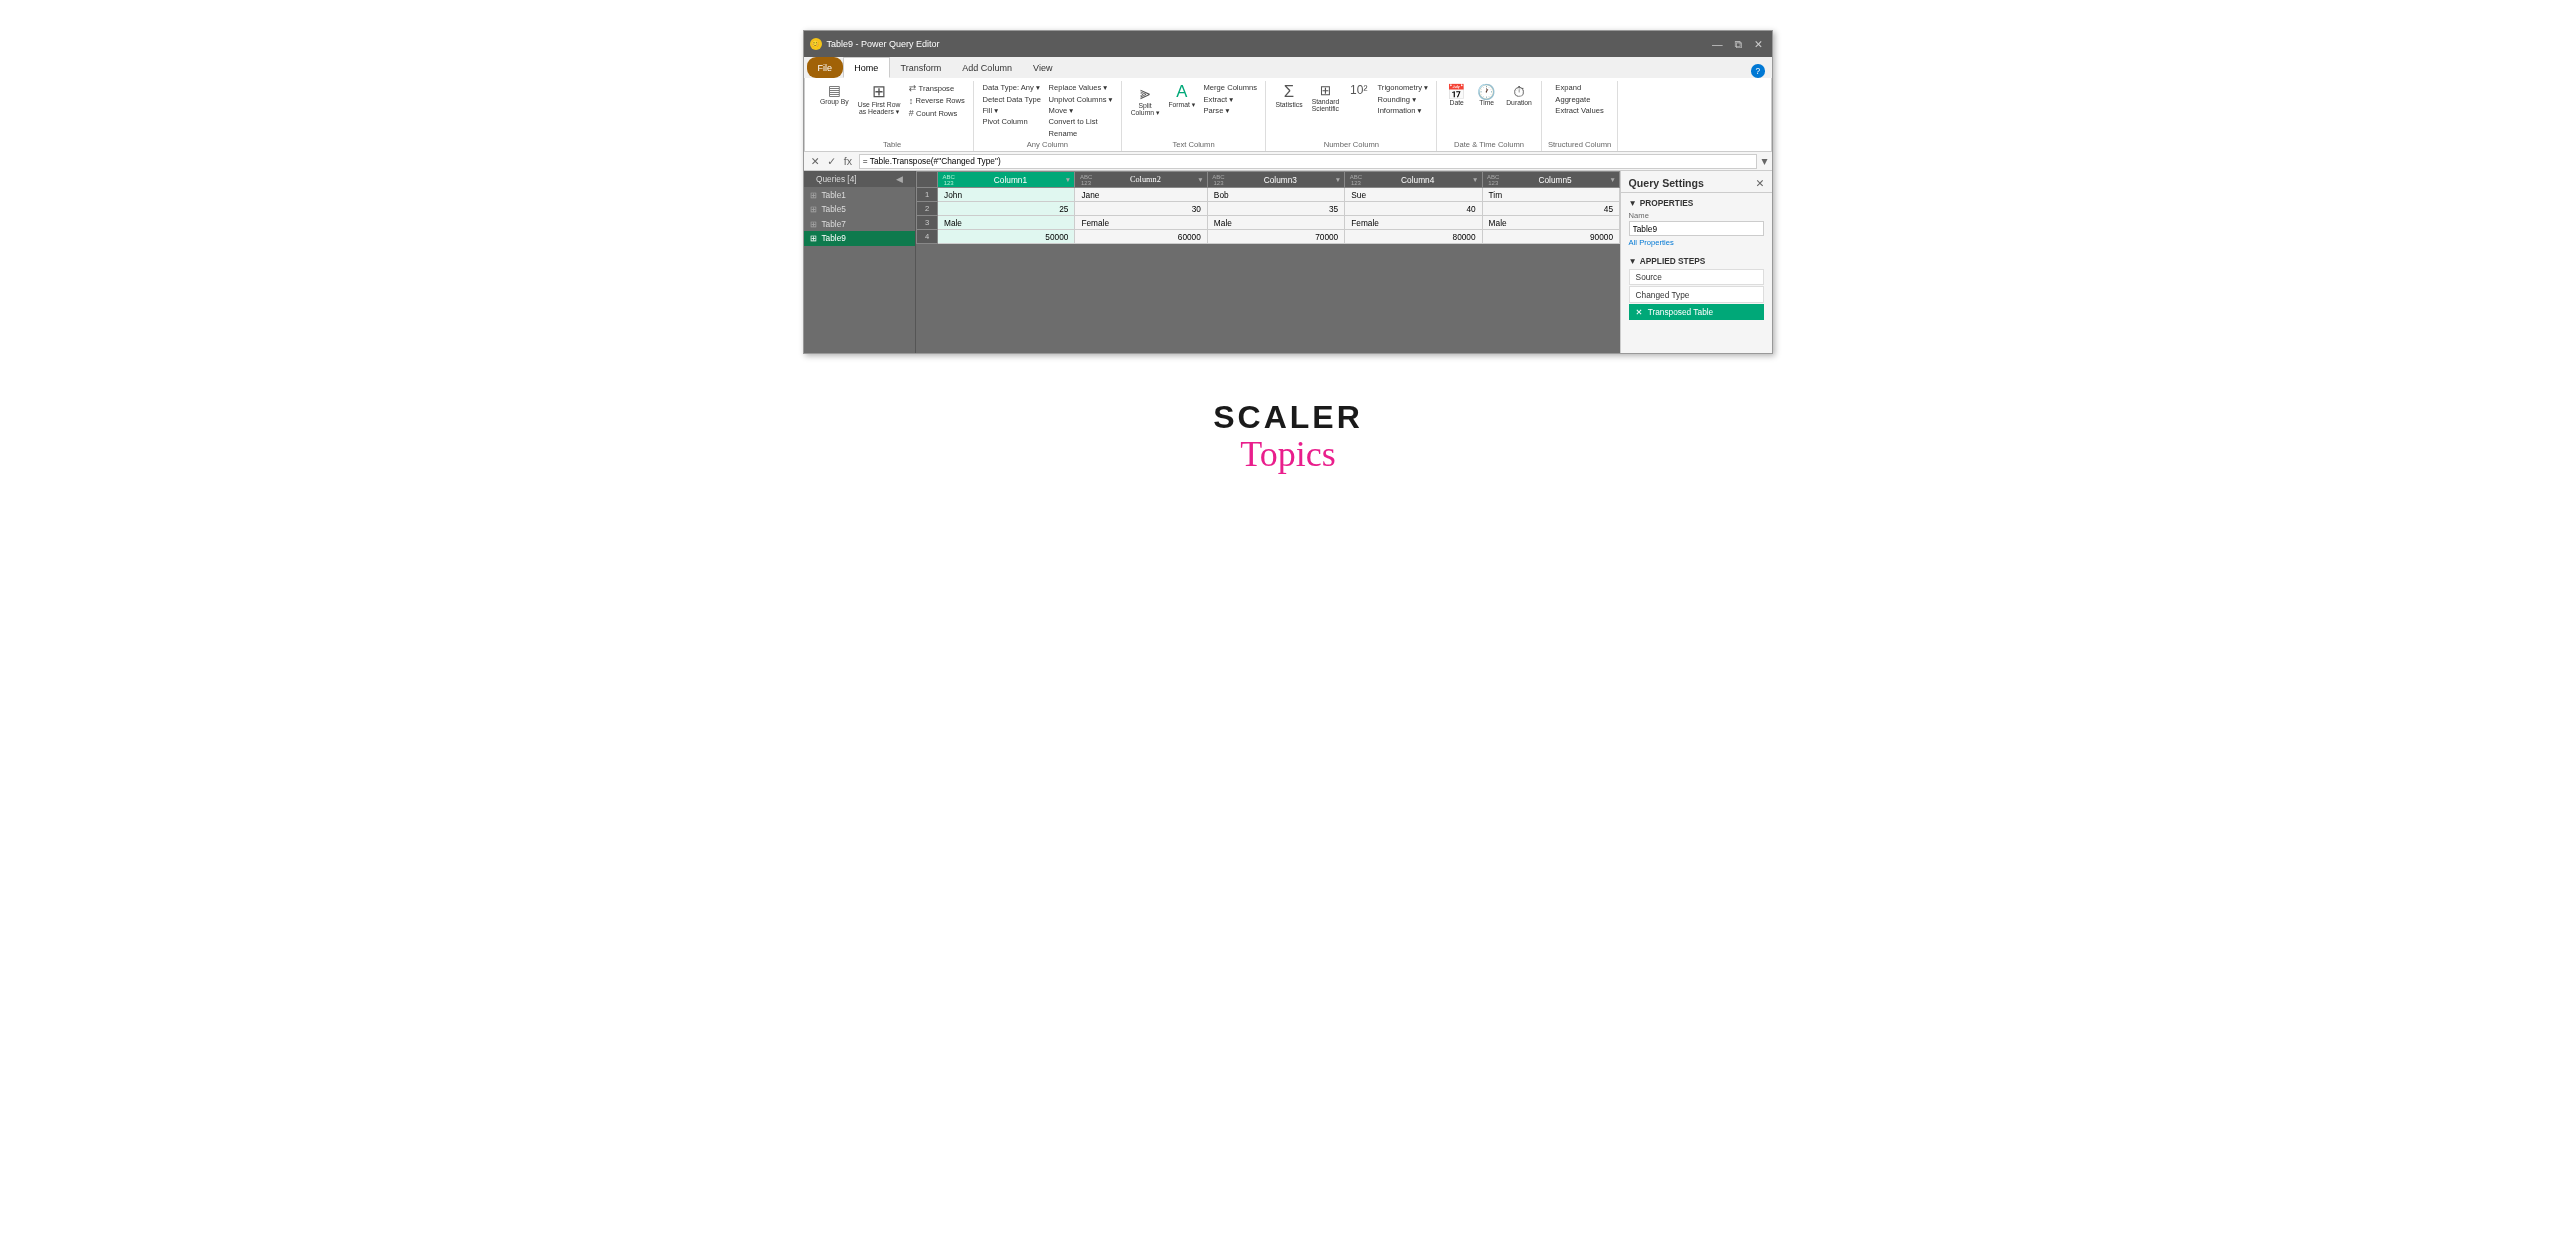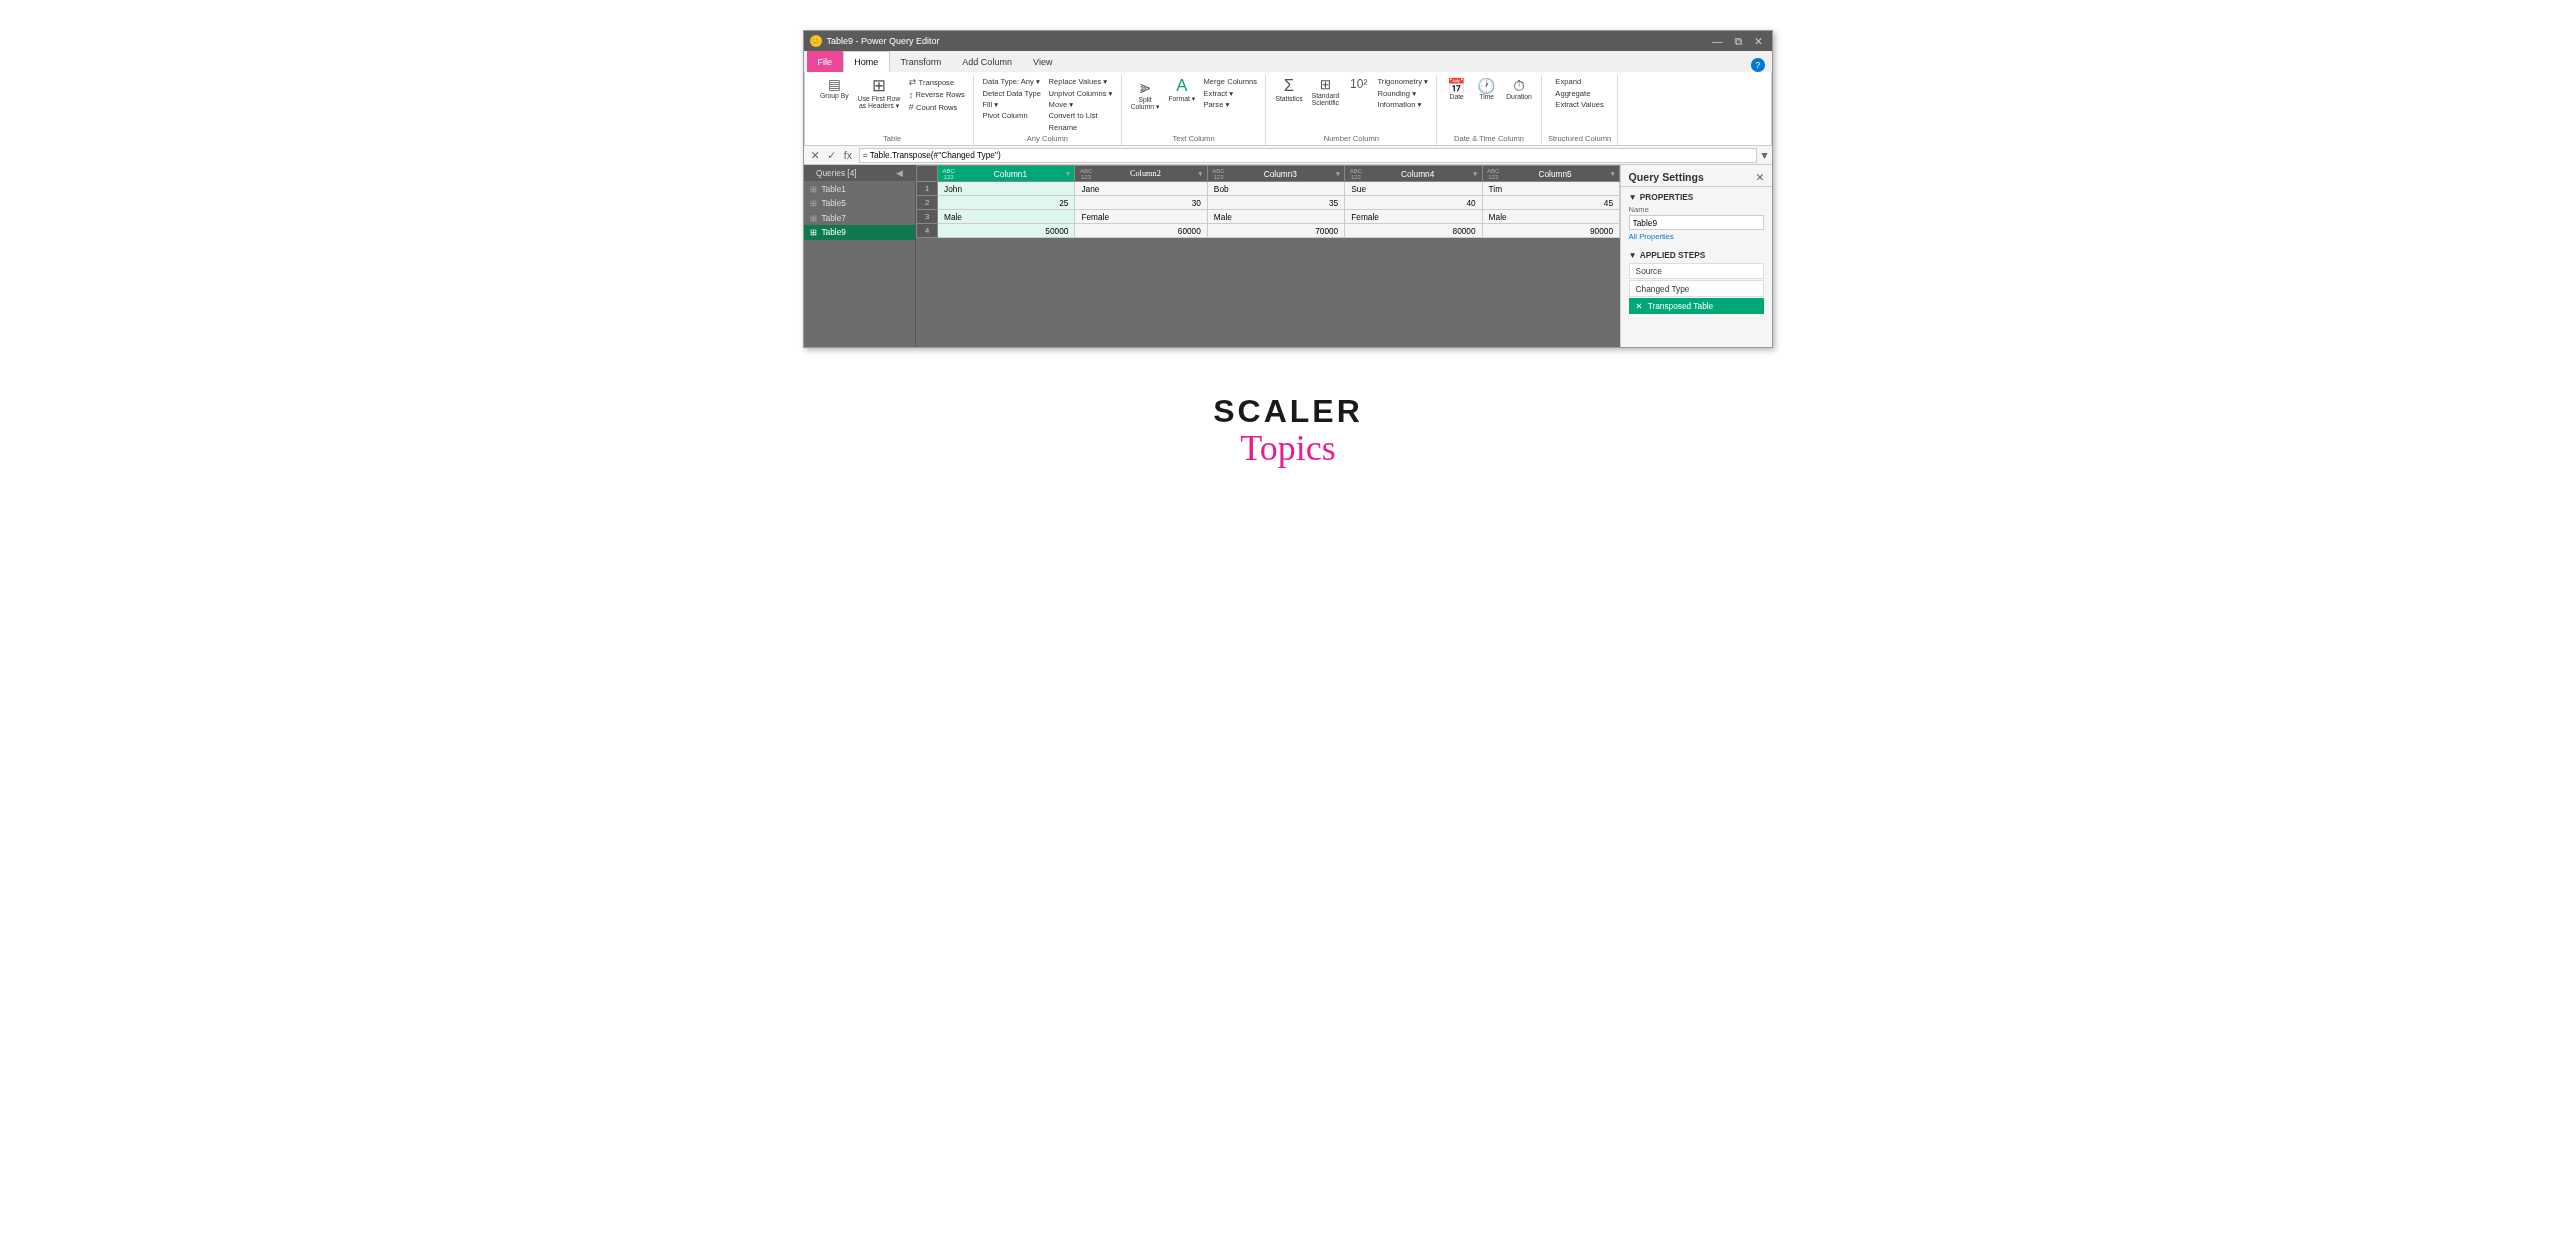--- a/index.html
+++ b/index.html
@@ -30,7 +30,7 @@
       align-items: center;
       justify-content: space-between;
       padding: 3px 6px;
-      height: 20px;
+      height: 26px;
     }
     .title-bar-left {
       display: flex;

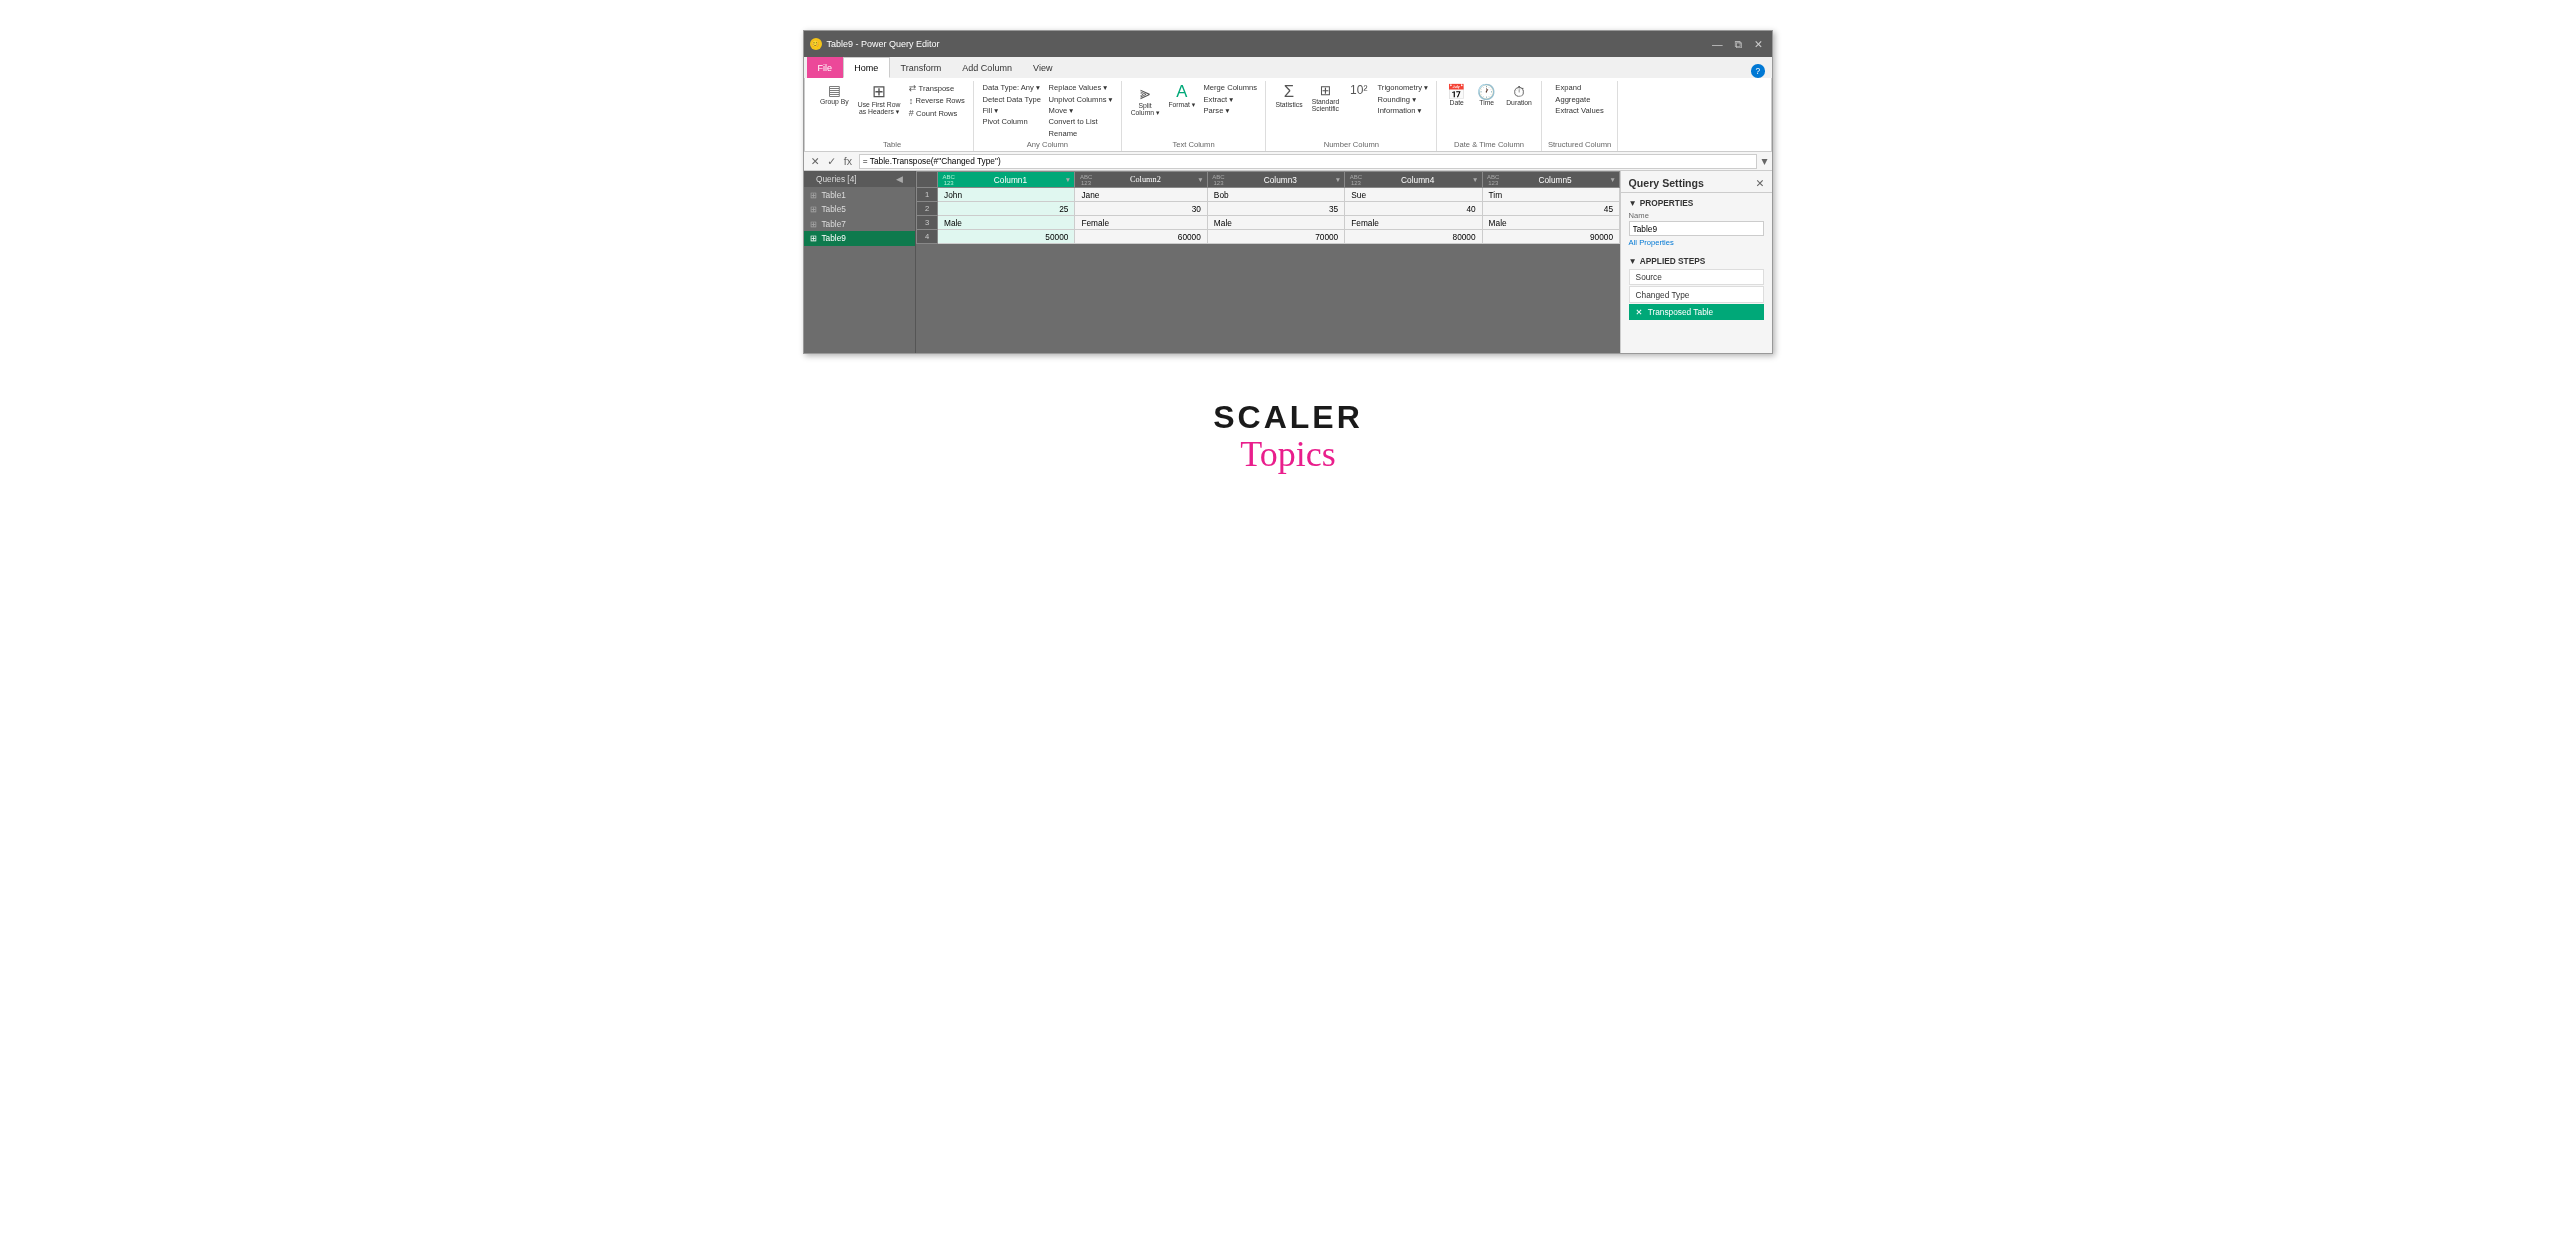--- a/index.html
+++ b/index.html
@@ -87,9 +87,10 @@
       z-index: 2;
     }
     .ribbon-tab.file {
-      background: #ec4899;
+      background: #a16207;
       color: #fff;
       padding: 3px 10.6px;
+      border-radius: 9px;
     }
 
     

